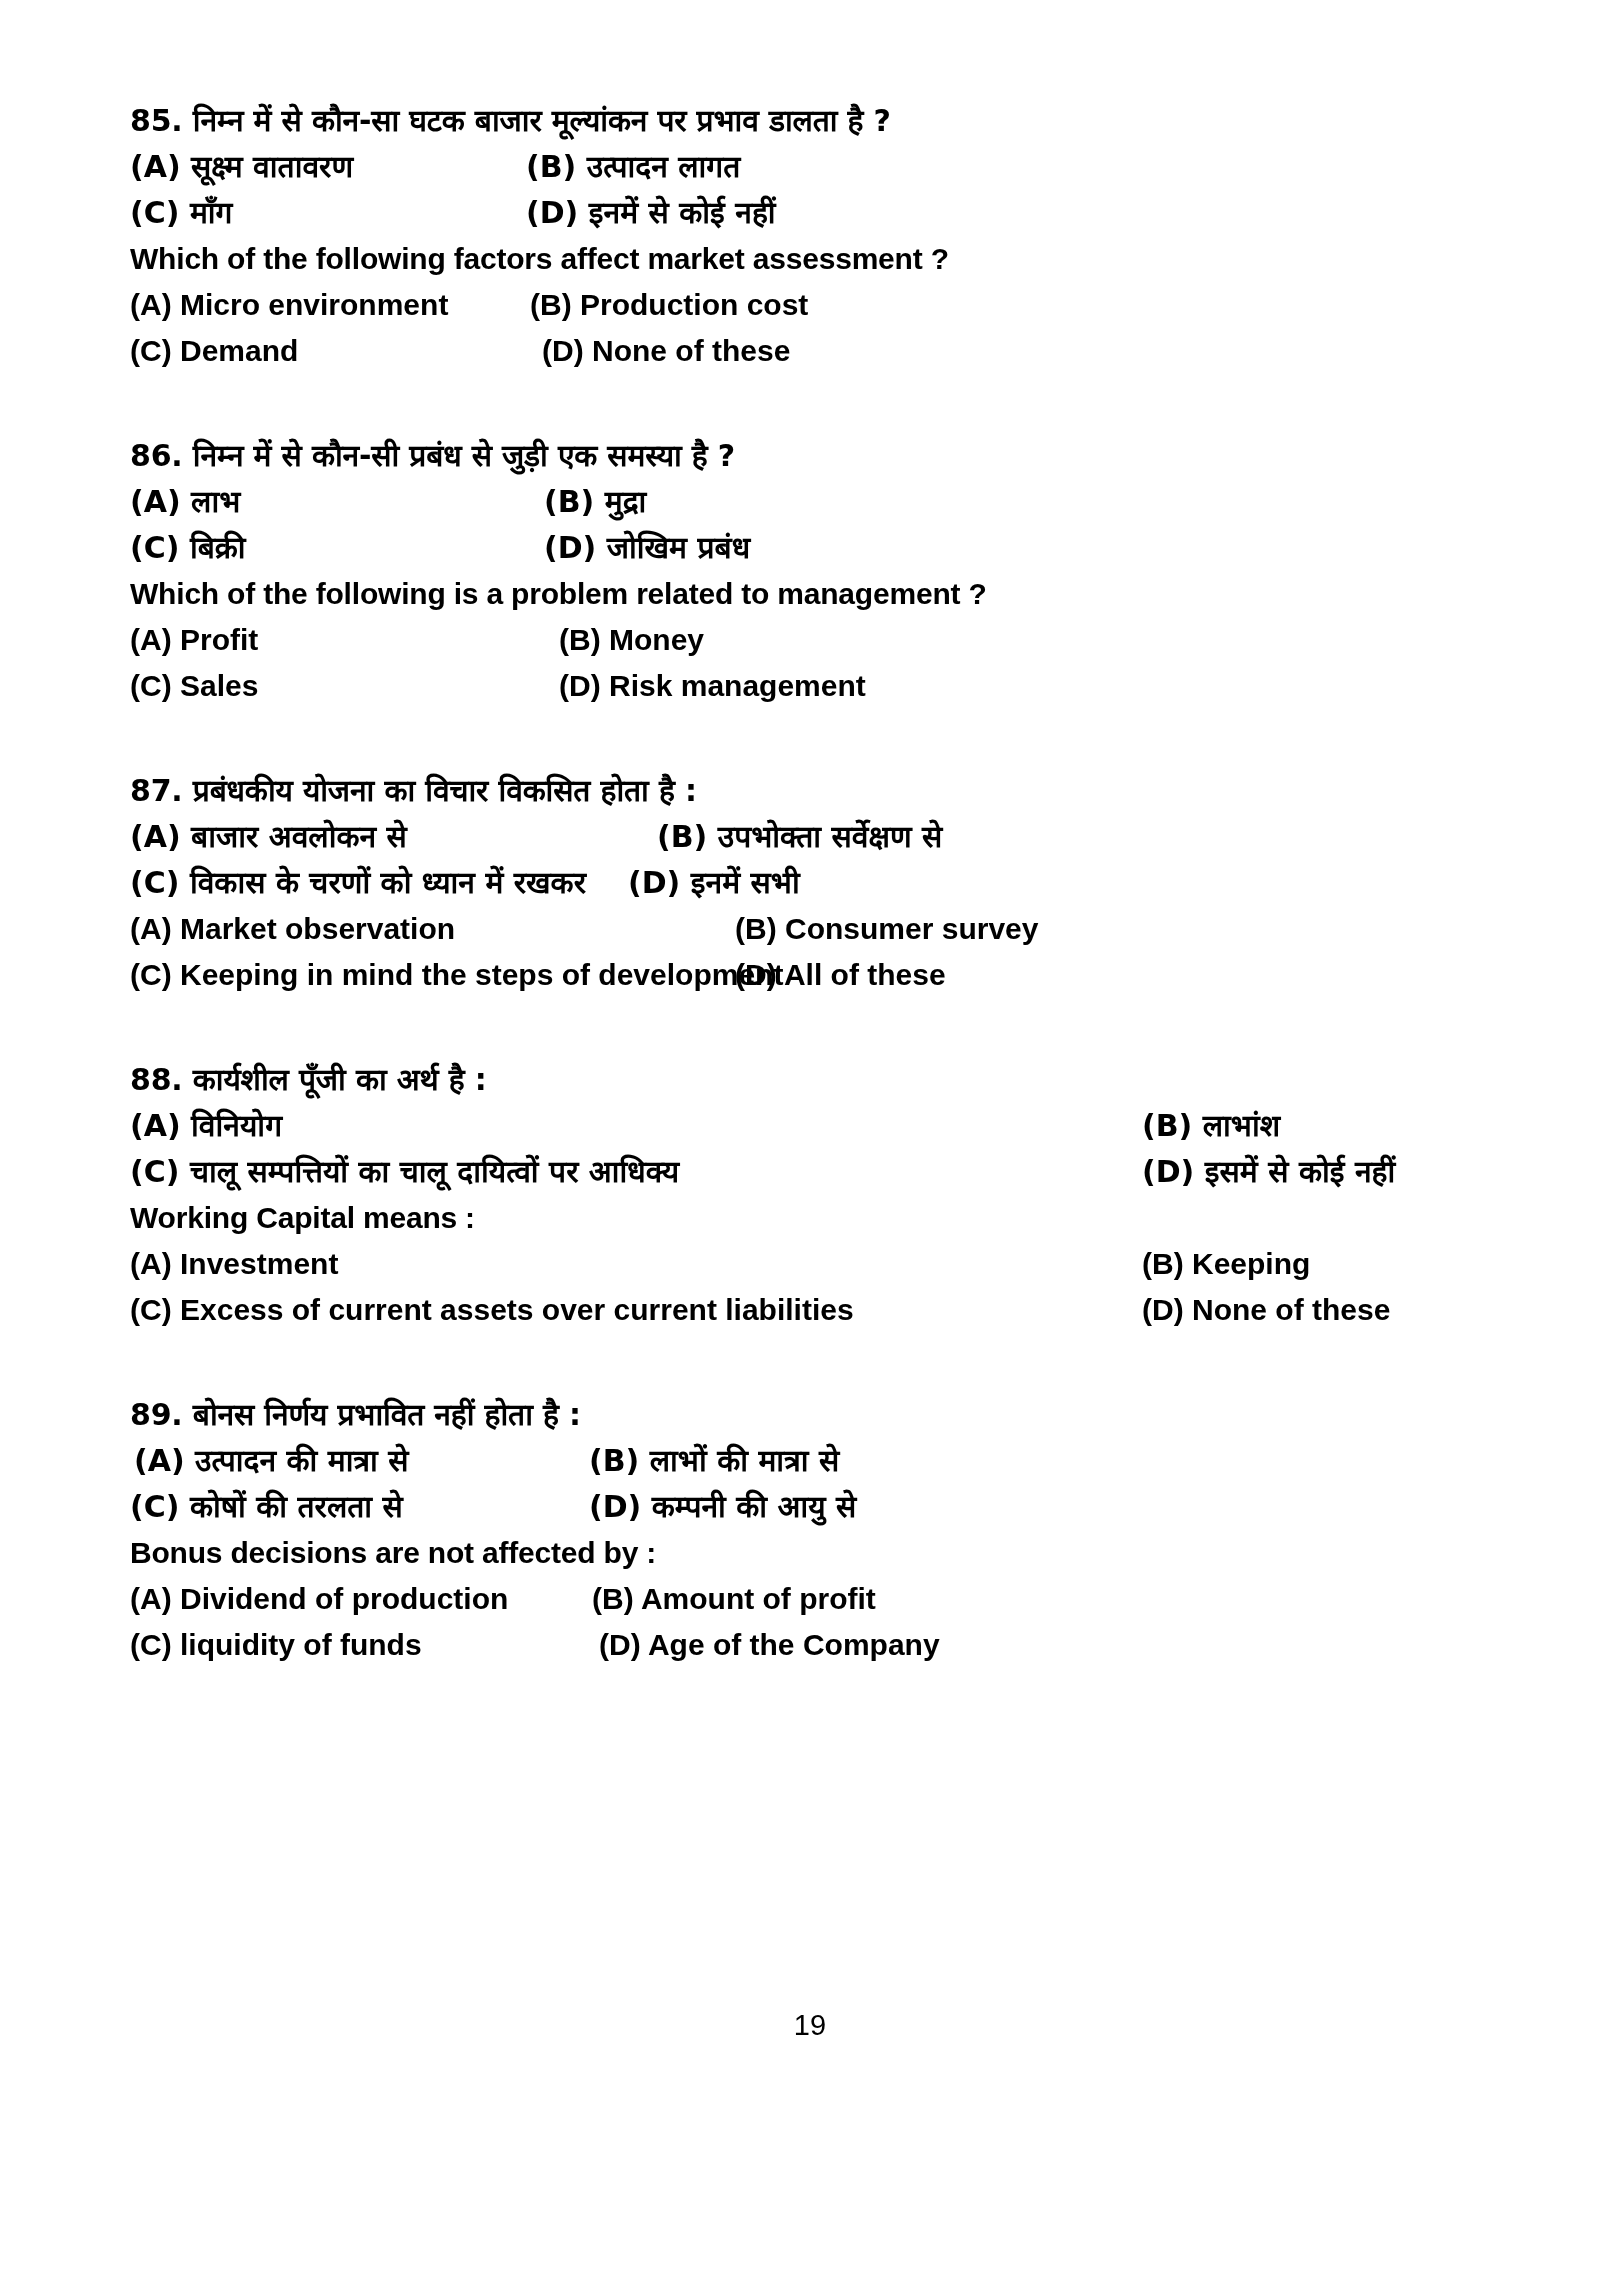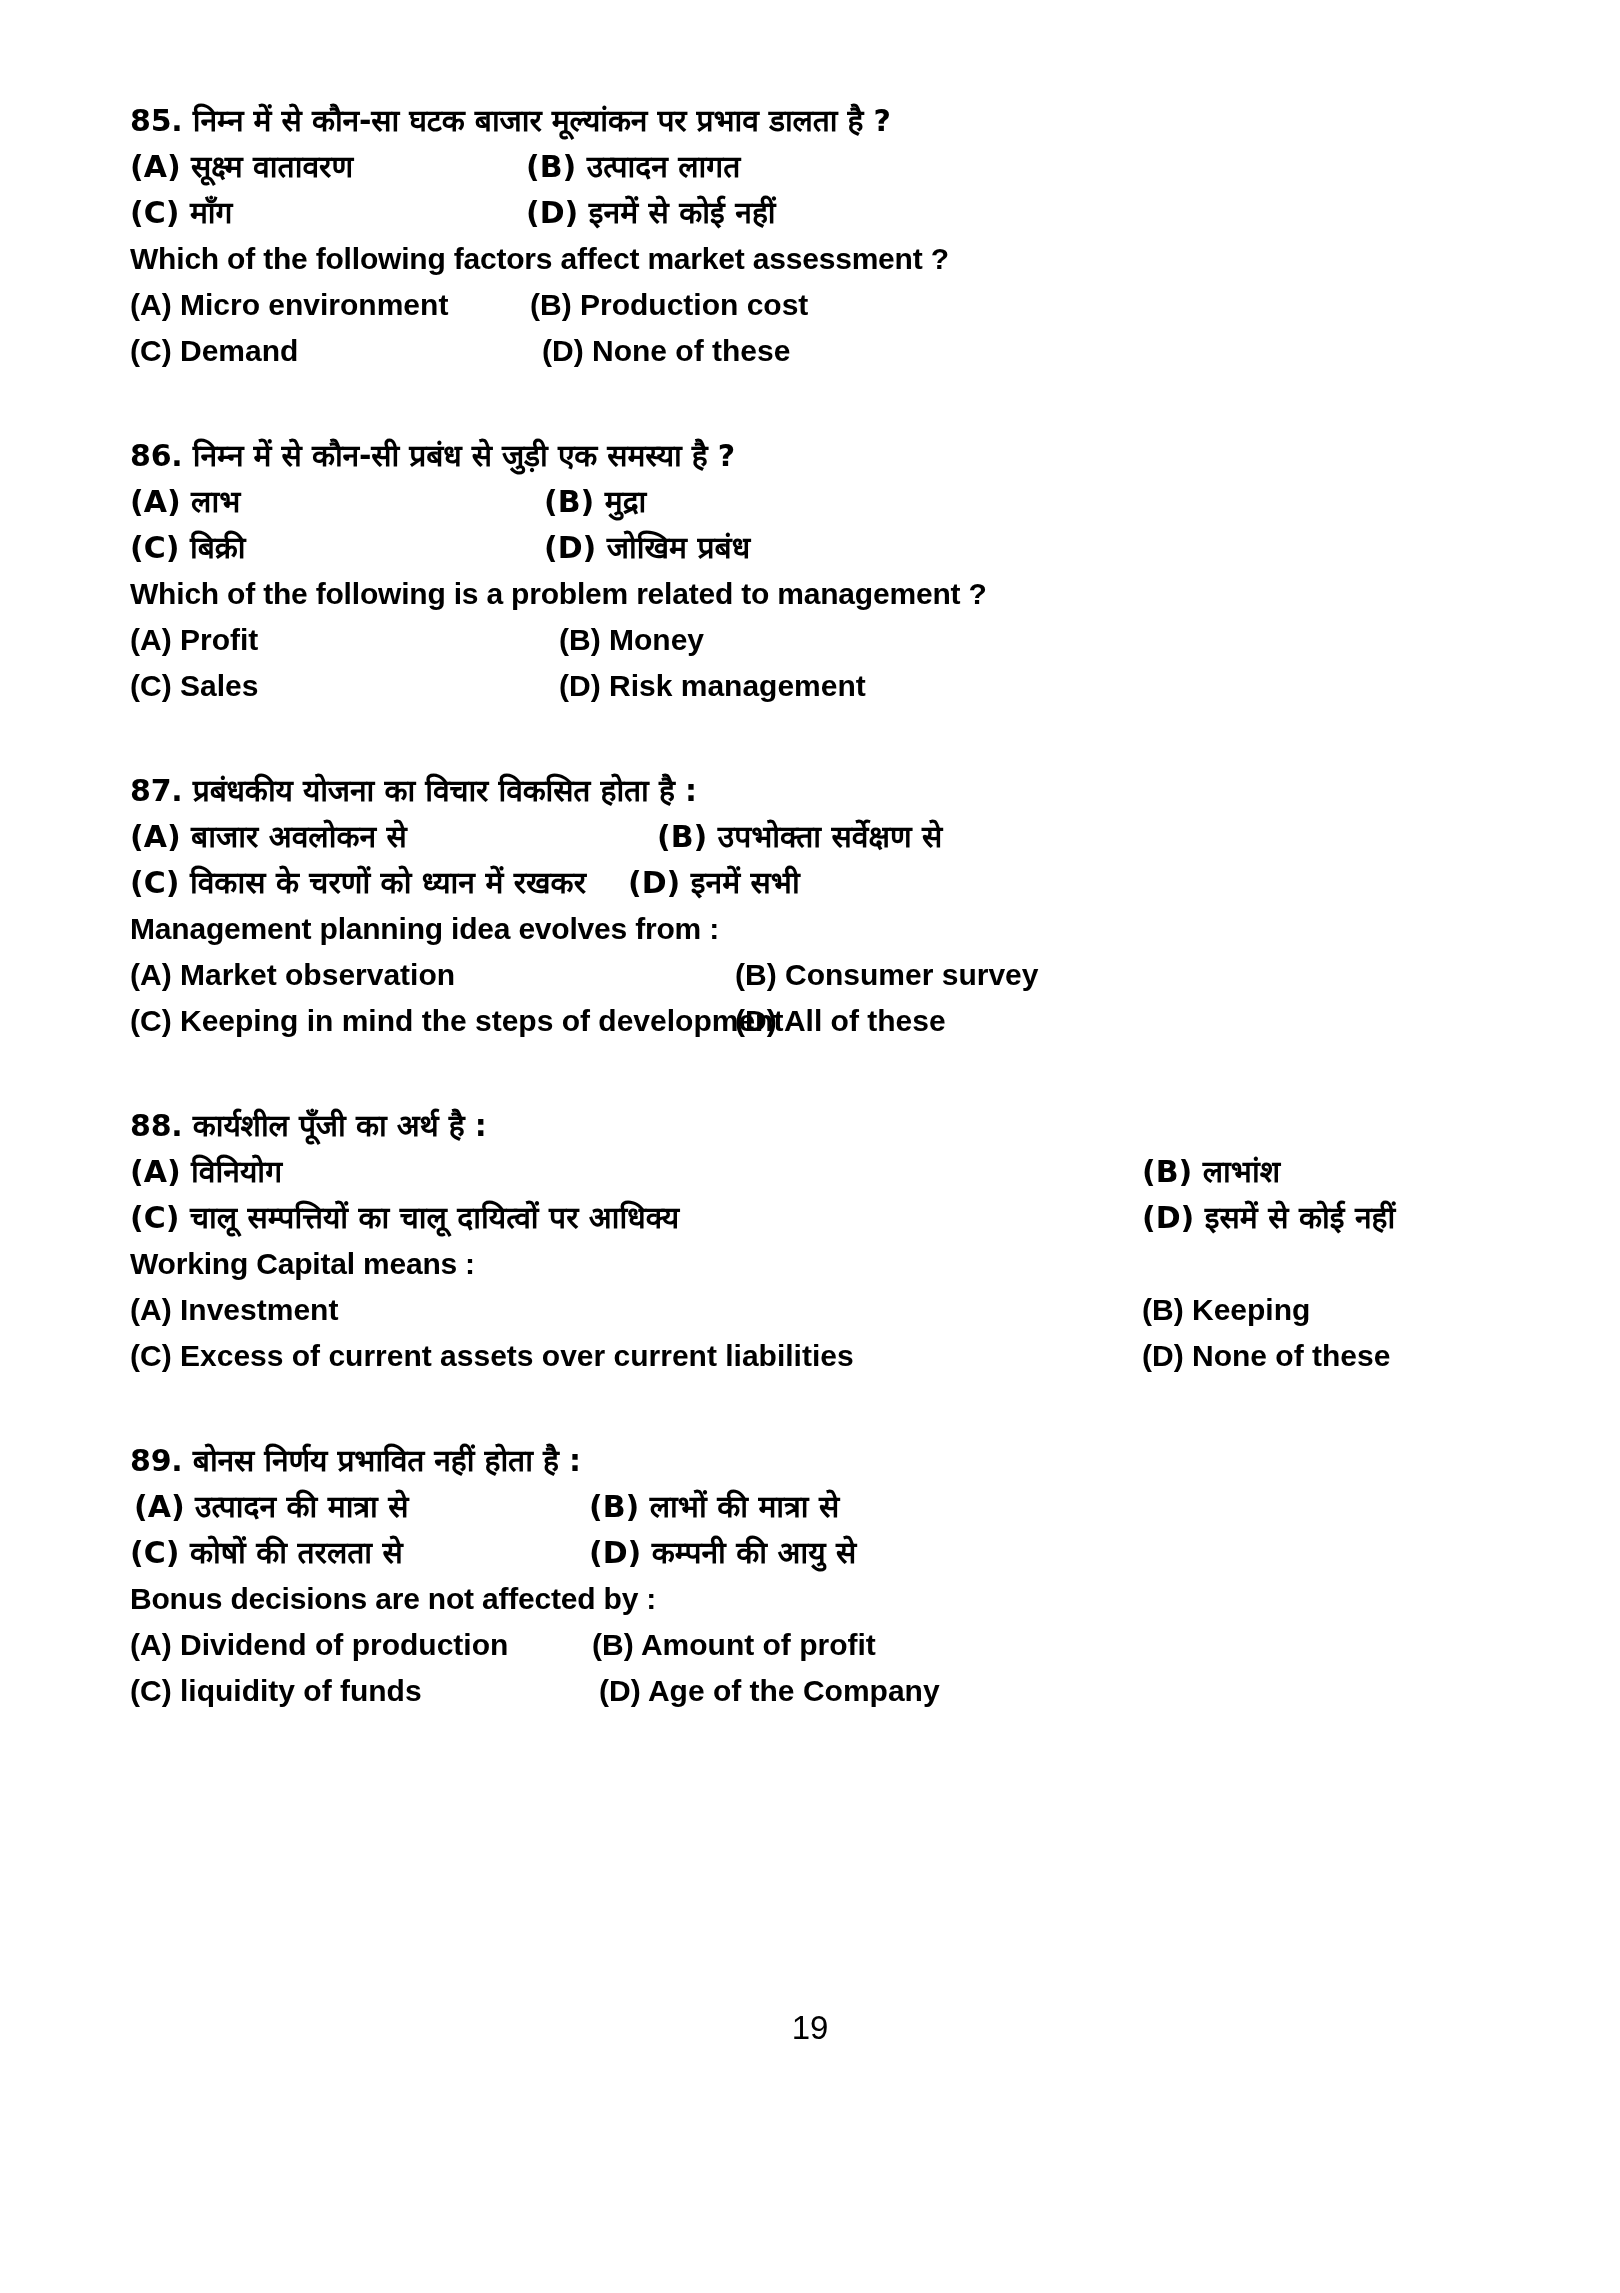--- a/index.html
+++ b/index.html
@@ -195,7 +195,6 @@
         <span>इनमें सभी</span>
       </span>
     </div>
-    <div class="line en stem">Management planning idea evolves from :</div>
     <div class="opt-row">
       <span class="opt en" style="left:0px">
         <span>(A)</span>

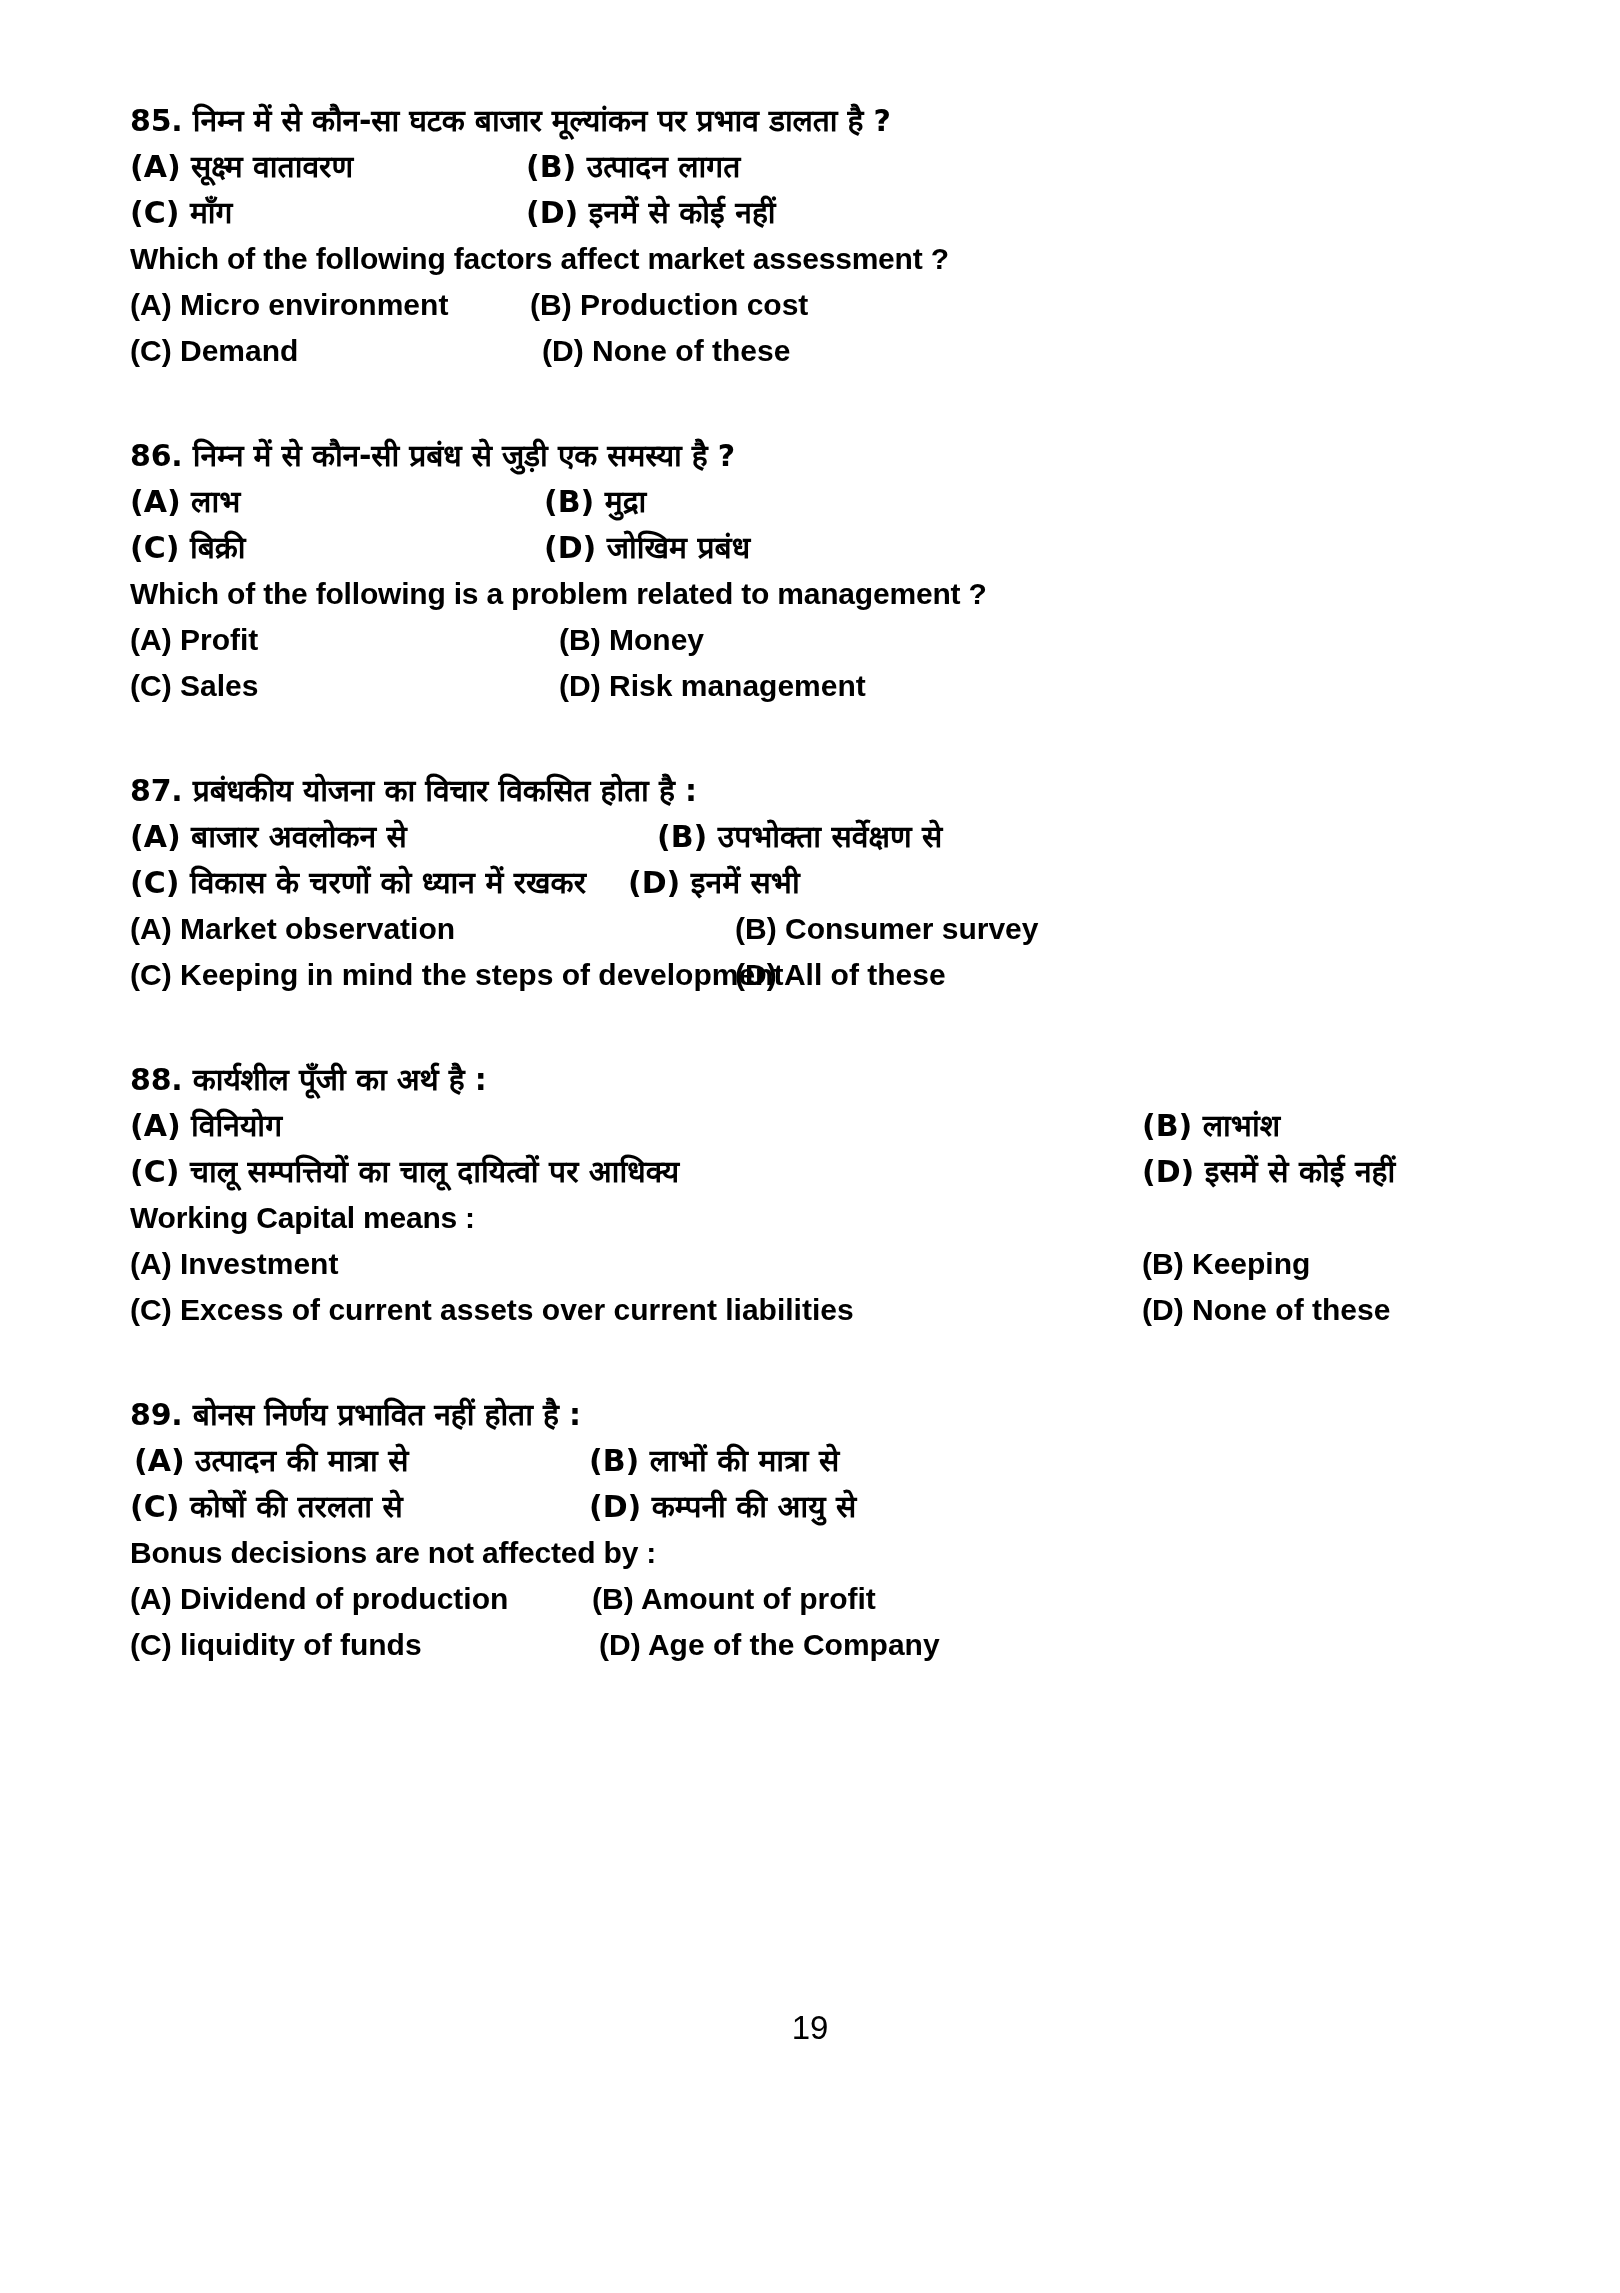--- a/index.html
+++ b/index.html
@@ -64,7 +64,7 @@
     right: 0;
     text-align: center;
     font-family: "Liberation Sans", "DejaVu Sans", sans-serif;
-    font-size: 33px;
+    font-size: 29px;
     font-weight: 400;
     color: #000;
   }

